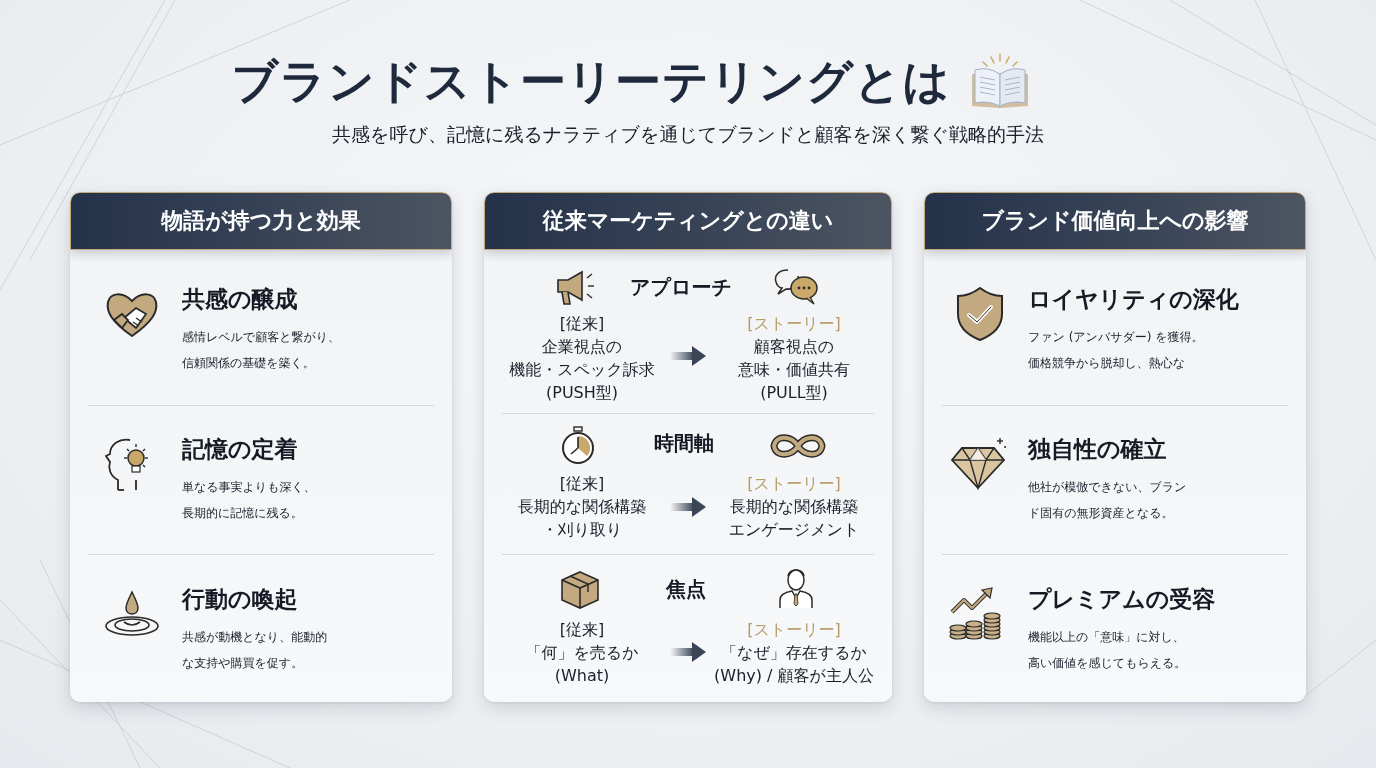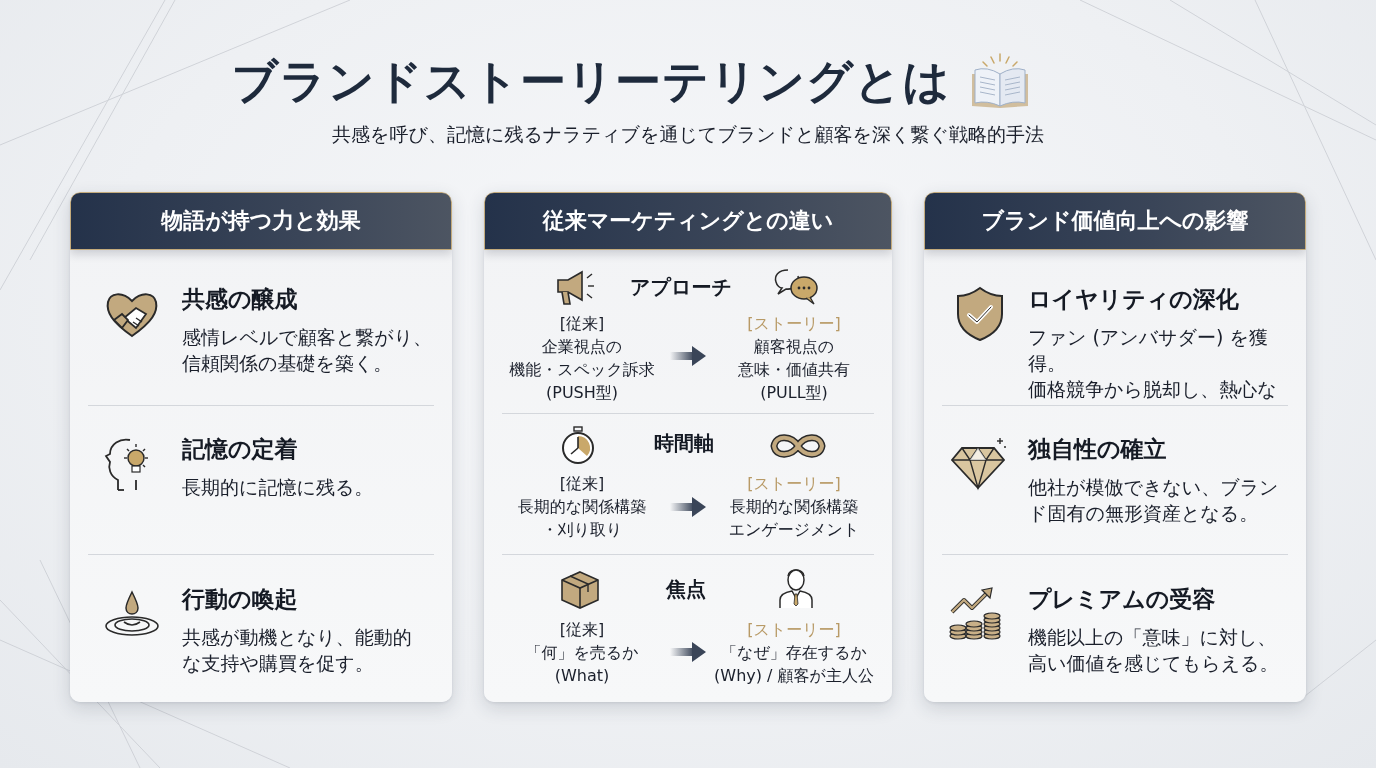--- a/index.html
+++ b/index.html
@@ -43,7 +43,7 @@
   }
   .item .icon { position: absolute; left: 32px; top: 34px; width: 60px; height: 60px; }
   .item .item-title { position: absolute; left: 112px; top: 34px; font-size: 23px; font-weight: bold; color: #151a24; }
-  .item .item-desc { position: absolute; left: 112px; top: 74px; font-size: 19px; line-height: 26px; color: #1a1f2b; width: 270px; }
+  .item .item-desc { position: absolute; left: 112px; top: 74px; font-size: 12px; line-height: 26px; color: #1a1f2b; width: 270px; }
   .divider { position: absolute; left: 18px; right: 18px; height: 1px; background: #d4d7dc; }
 
   .cmp { position: absolute; left: 0; width: 100%; height: 148px; }

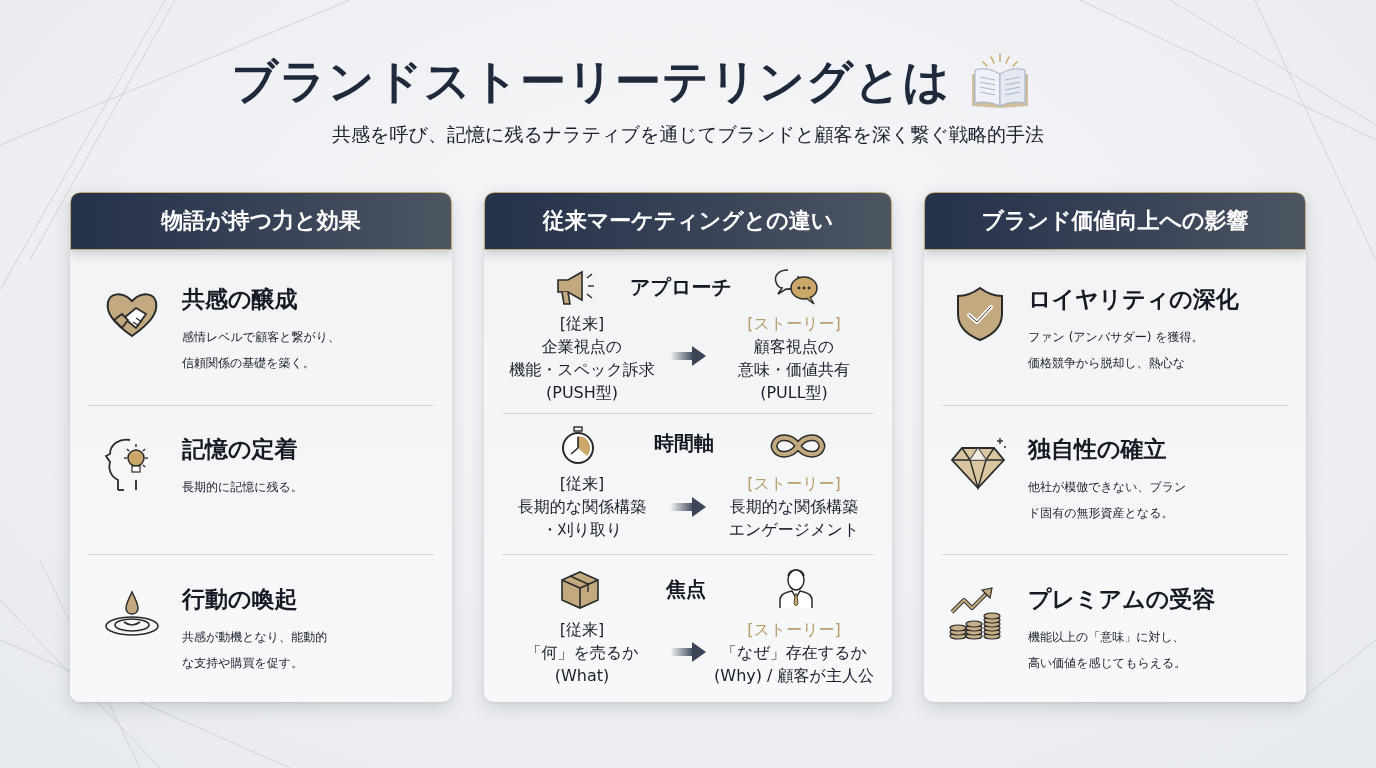--- a/index.html
+++ b/index.html
@@ -142,6 +142,7 @@
     </span>
     <div class="item-title">記憶の定着</div>
     <div class="item-desc">
+      <div>単なる事実よりも深く、</div>
       <div>長期的に記憶に残る。</div>
     </div>
   </div>

